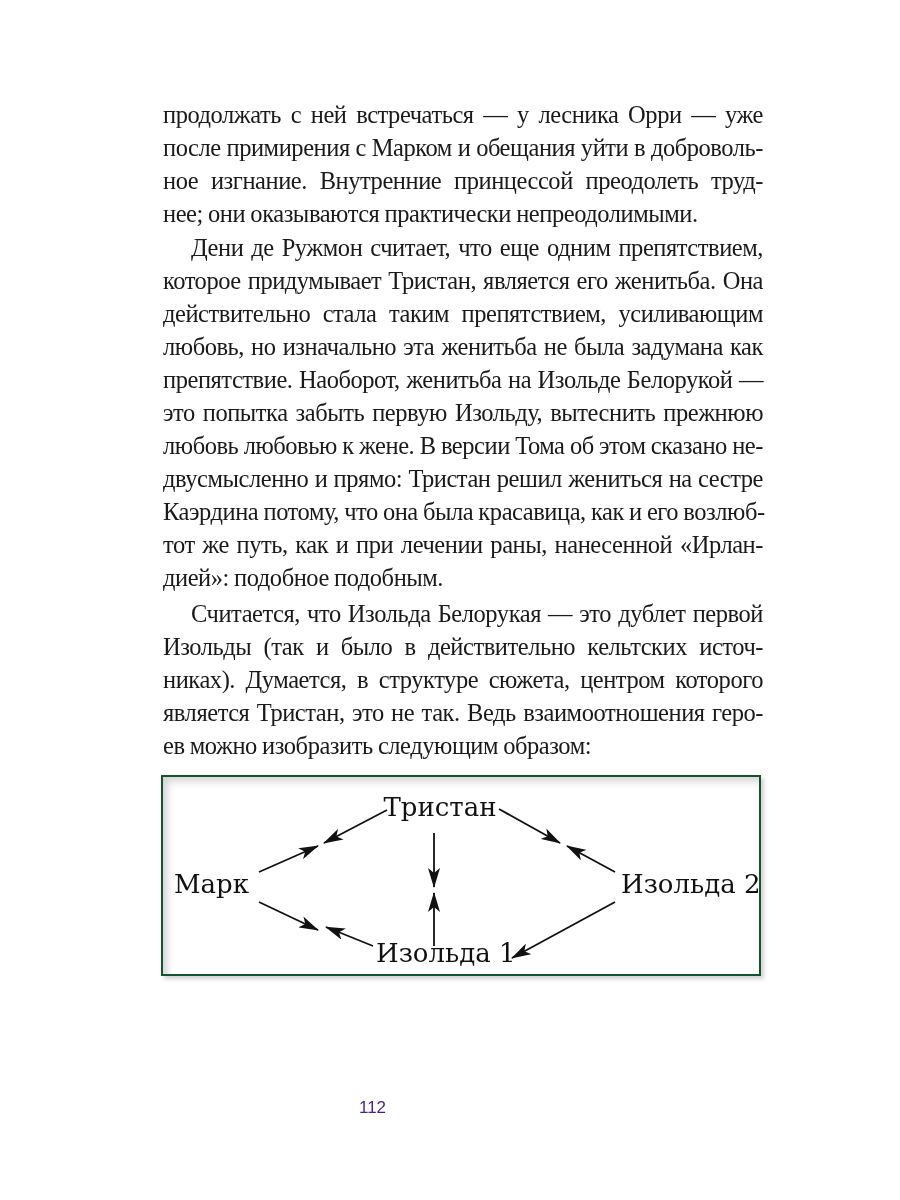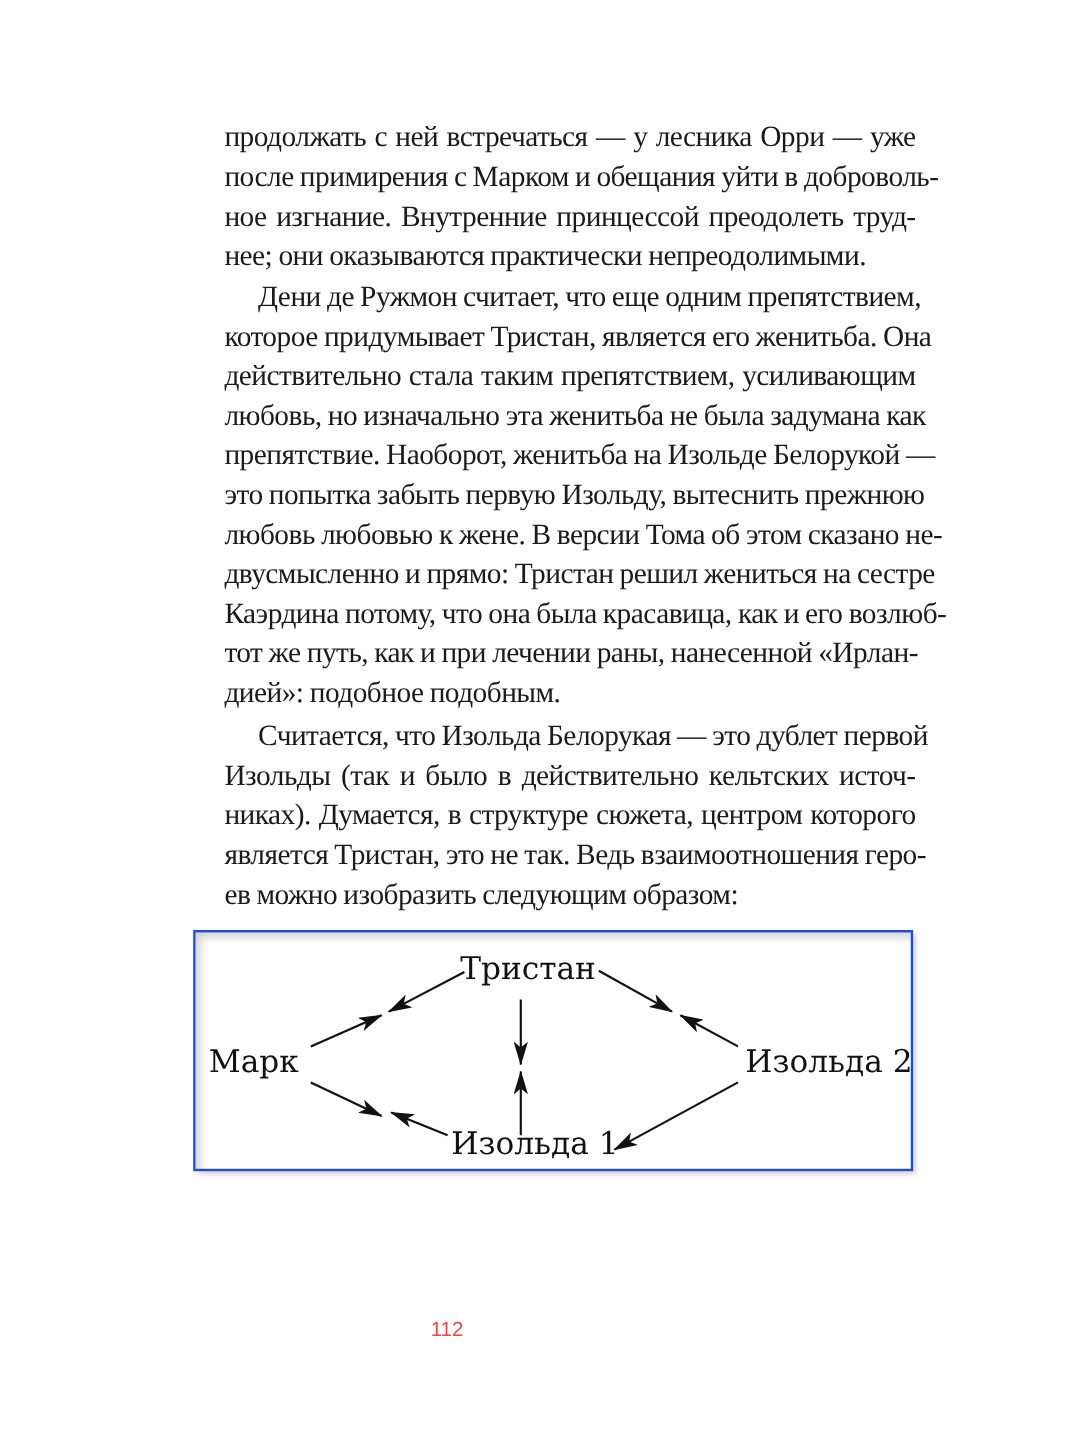--- a/index.html
+++ b/index.html
@@ -14,7 +14,7 @@
       font-size: 24.5px; line-height: 33px;
       text-align: justify; letter-spacing: -0.45px; word-spacing: -0.5px;
     }
-    .line { display: block; height: 33px; white-space: nowrap; text-align-last: justify; text-align: justify; margin-left: 24px; }
+    .line { display: block; height: 33px; white-space: nowrap; text-align-last: justify; text-align: justify; }
     .line.last { text-align-last: left; }
     .line.indent { padding-left: 28px; }
     .diagram-box {

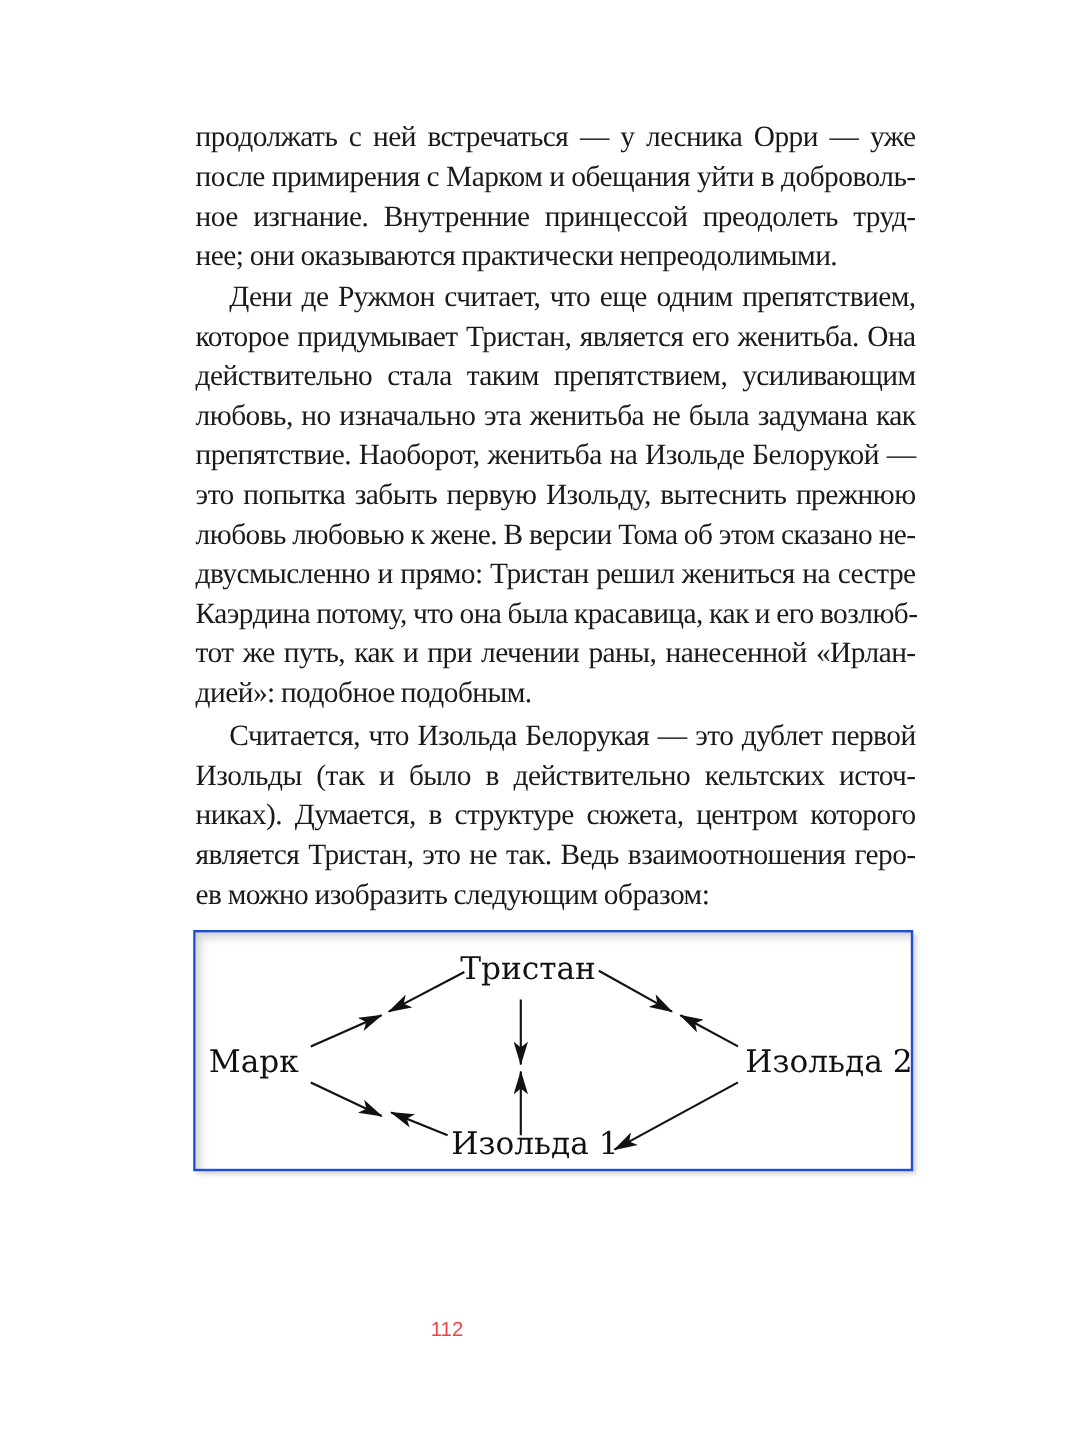--- a/index.html
+++ b/index.html
@@ -19,7 +19,7 @@
     .line.indent { padding-left: 28px; }
     .diagram-box {
       position: absolute; left: 161px; top: 775px; width: 600px; height: 201px;
-      box-sizing: border-box; border: 2px solid #1d4ed8;
+      box-sizing: border-box; border: 2px solid #14532d;
       background: #ffffff;
       box-shadow: inset 6px 6px 8px -2px rgba(0,0,0,0.18), 3px 3px 4px rgba(0,0,0,0.18);
     }

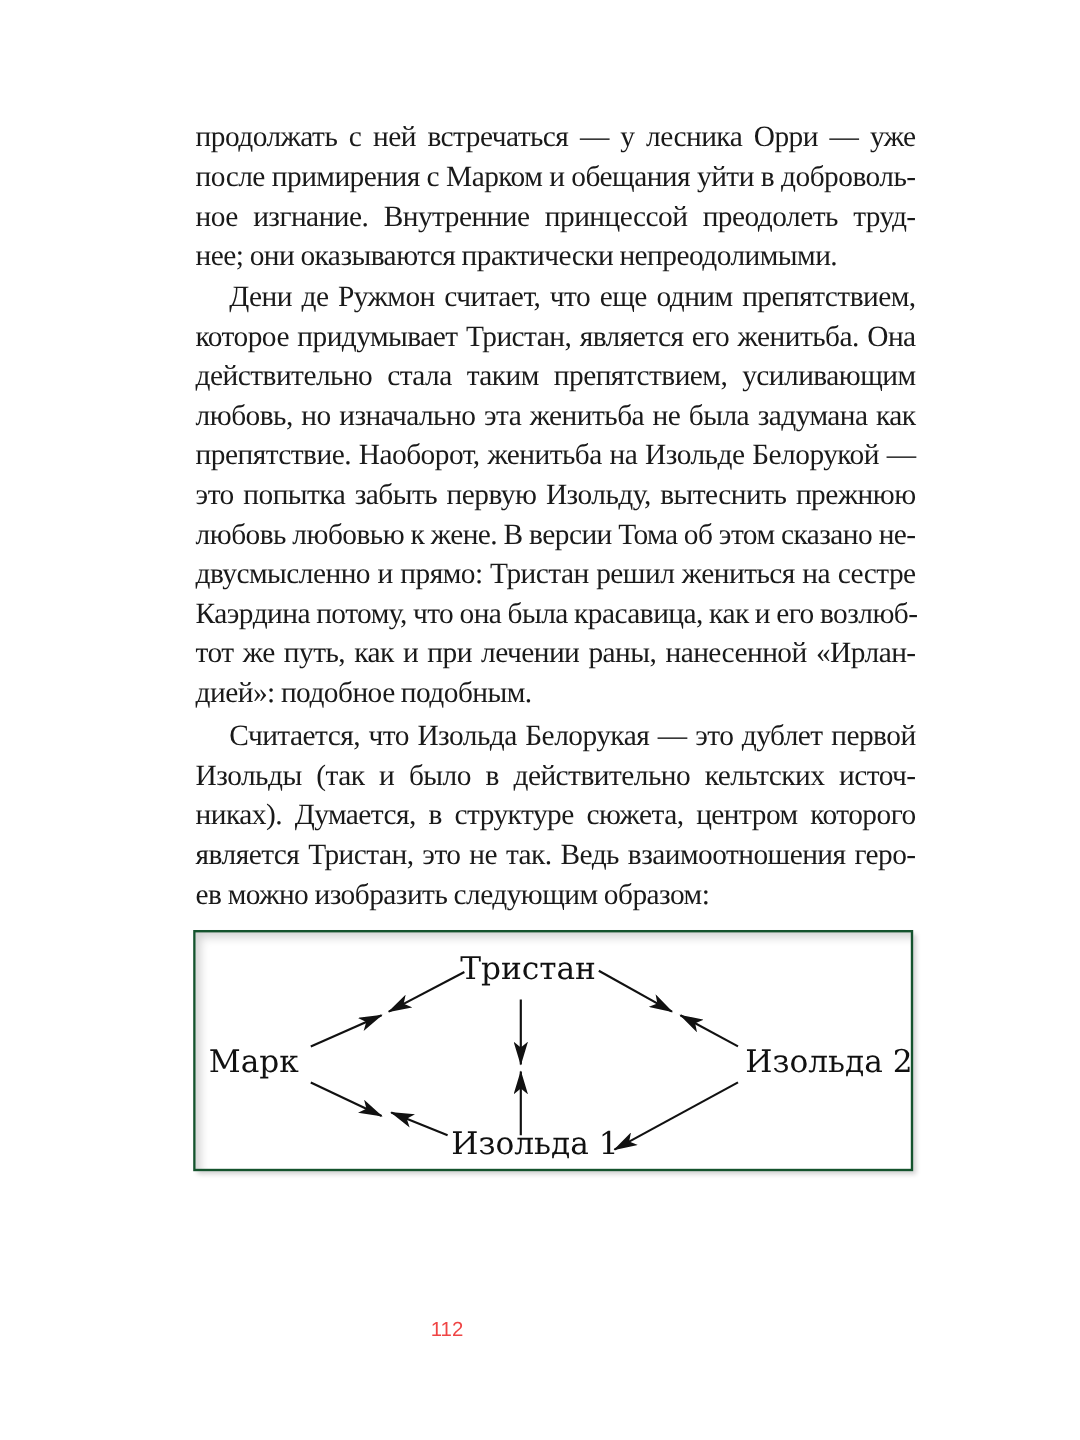--- a/index.html
+++ b/index.html
@@ -27,7 +27,7 @@
     .node-label { font-family: "DejaVu Serif", "Liberation Serif", serif; font-size: 26px; fill: #111111; }
     .page-number {
       position: absolute; left: 0; width: 745px; top: 1098px; text-align: center;
-      font-family: "Liberation Sans", "DejaVu Sans", sans-serif; font-size: 17px; color: #ef4444;
+      font-family: "Liberation Sans", "DejaVu Sans", sans-serif; font-size: 17px; color: #4c1d95;
     }
   </style>
 </head>

